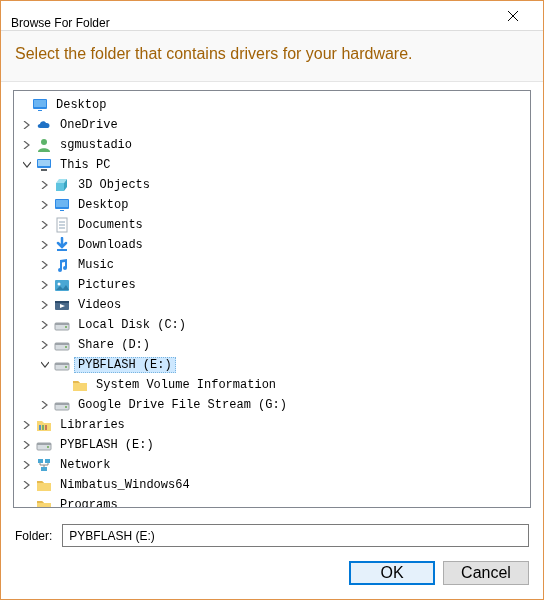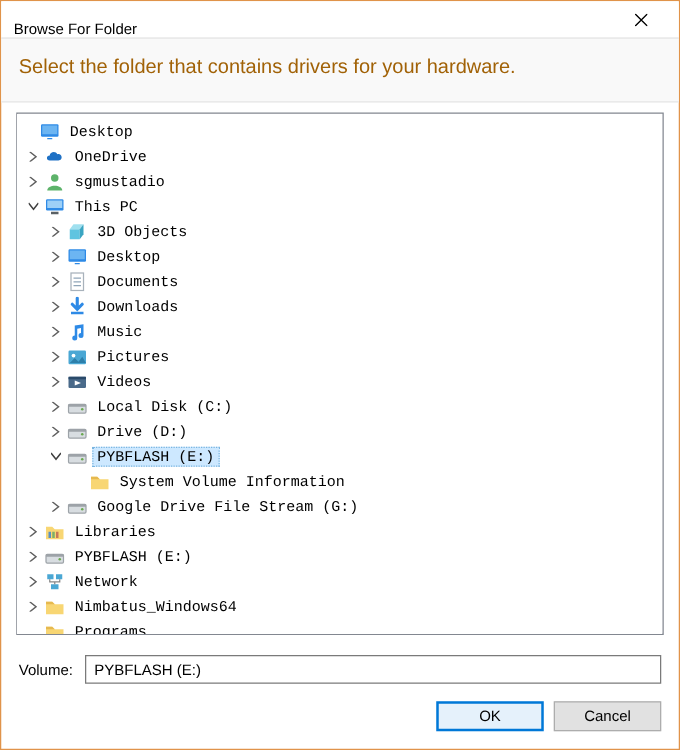--- a/index.html
+++ b/index.html
@@ -405,7 +405,7 @@
             <use href="#i-drive"></use>
           </svg>
         </span>
-      <span class="label">Drive (D:)</span>
+      <span class="label">Share (D:)</span>
     </div>
 
     <div class="row lvl2 selected">

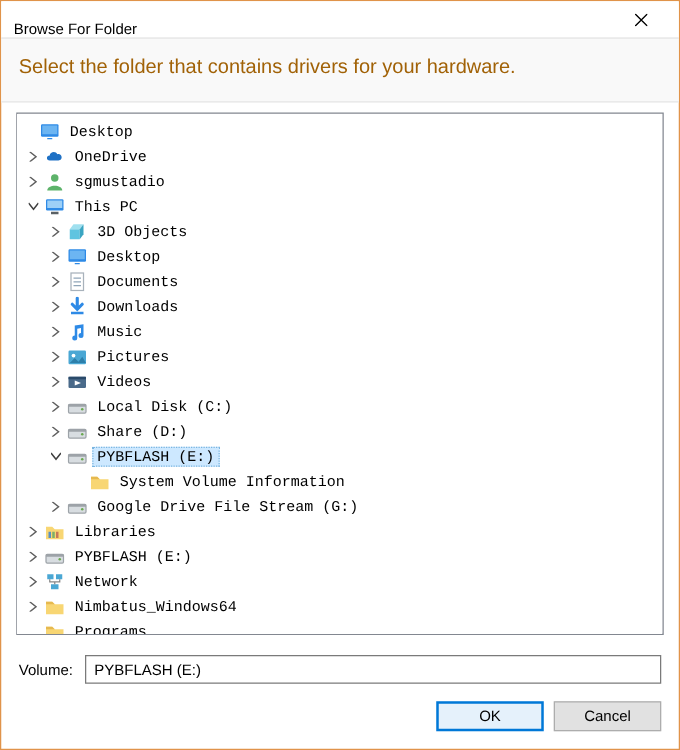--- a/index.html
+++ b/index.html
@@ -515,7 +515,7 @@
   </div>
 
   <div class="folder-row">
-    <label>Volume:</label>
+    <label>Folder:</label>
     <input type="text" class="folder-input" value="PYBFLASH (E:)" style="">
   </div>
 

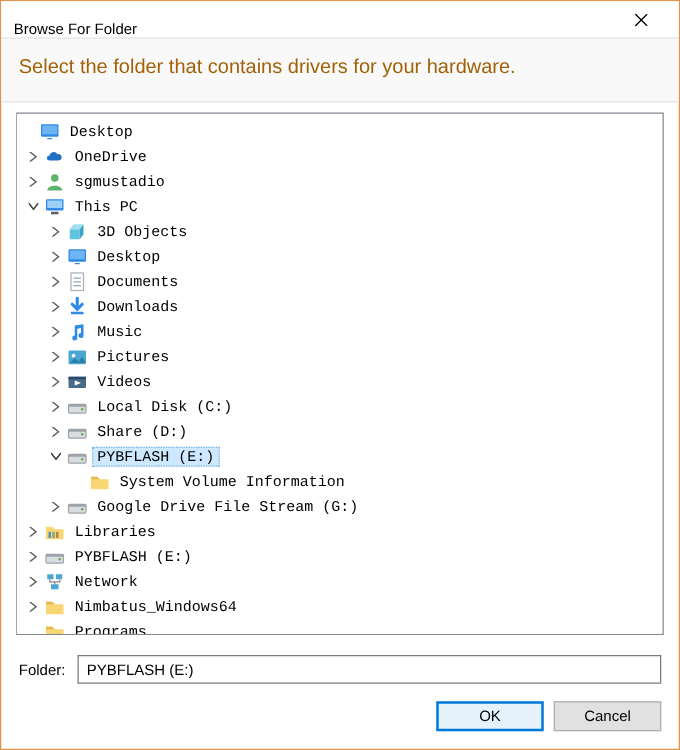--- a/index.html
+++ b/index.html
@@ -123,7 +123,7 @@
     height: 24px;
     border: 1px solid #adadad;
     background: #e1e1e1;
-    font-size: 12px;
+    font-size: 16px;
     font-family: inherit;
     cursor: pointer;
   }

